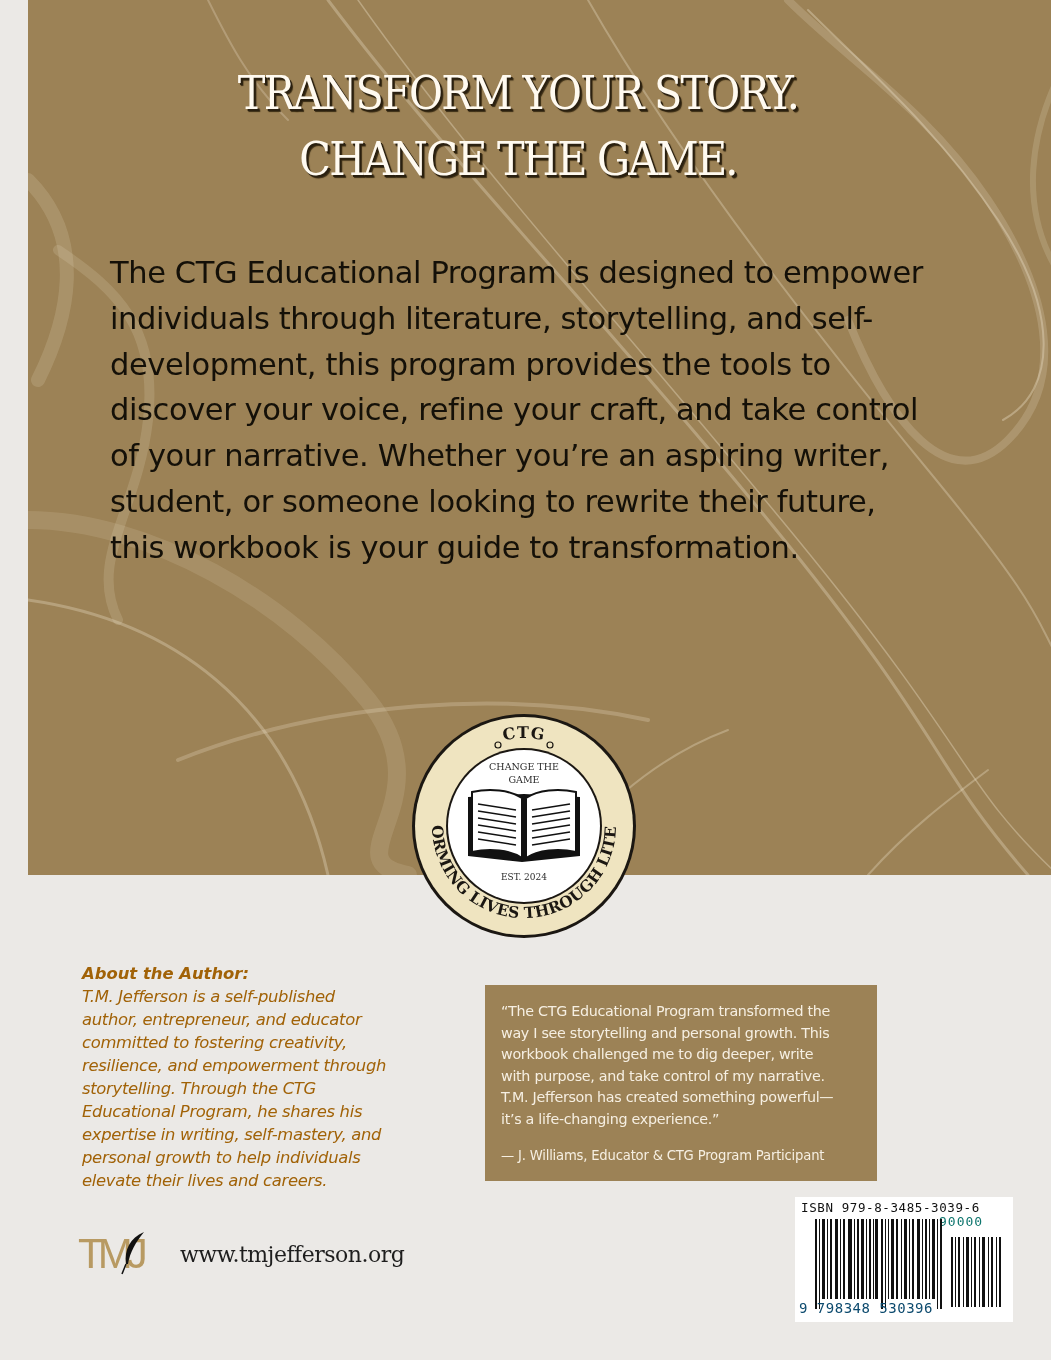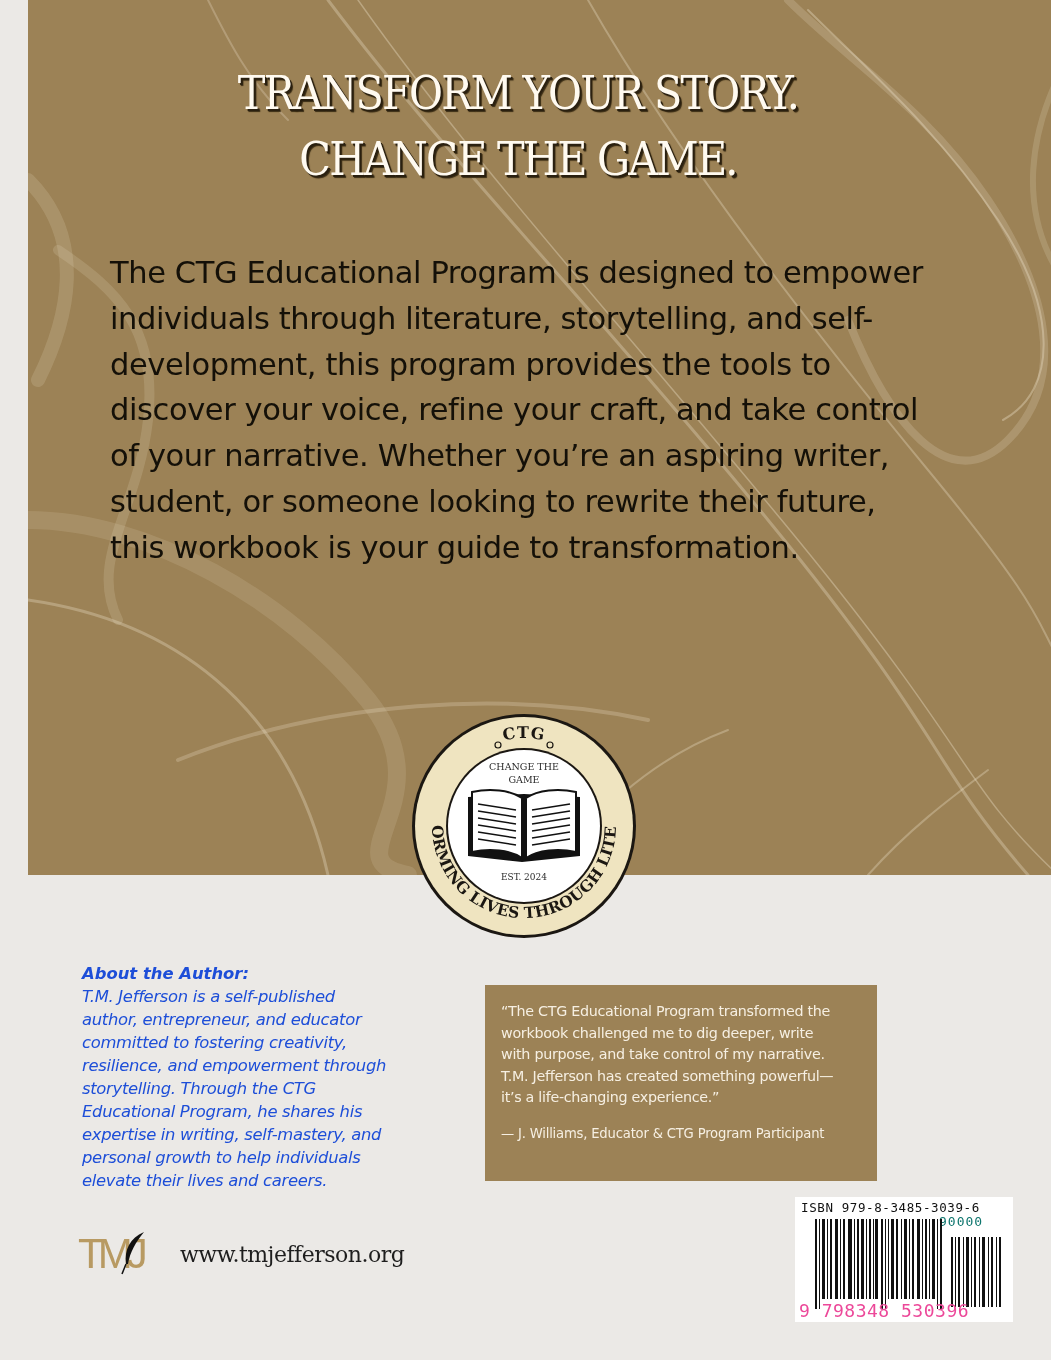--- a/index.html
+++ b/index.html
@@ -45,7 +45,7 @@
       font-family: "DejaVu Sans", sans-serif;
       font-style: italic;
       font-size: 16.4px; line-height: 23px;
-      color: #1d4ed8;
+      color: #a16207;
     }
     .about .hd { font-weight: bold; display: block; }
     .about .ln { display: block; white-space: nowrap; letter-spacing: -0.3px; }

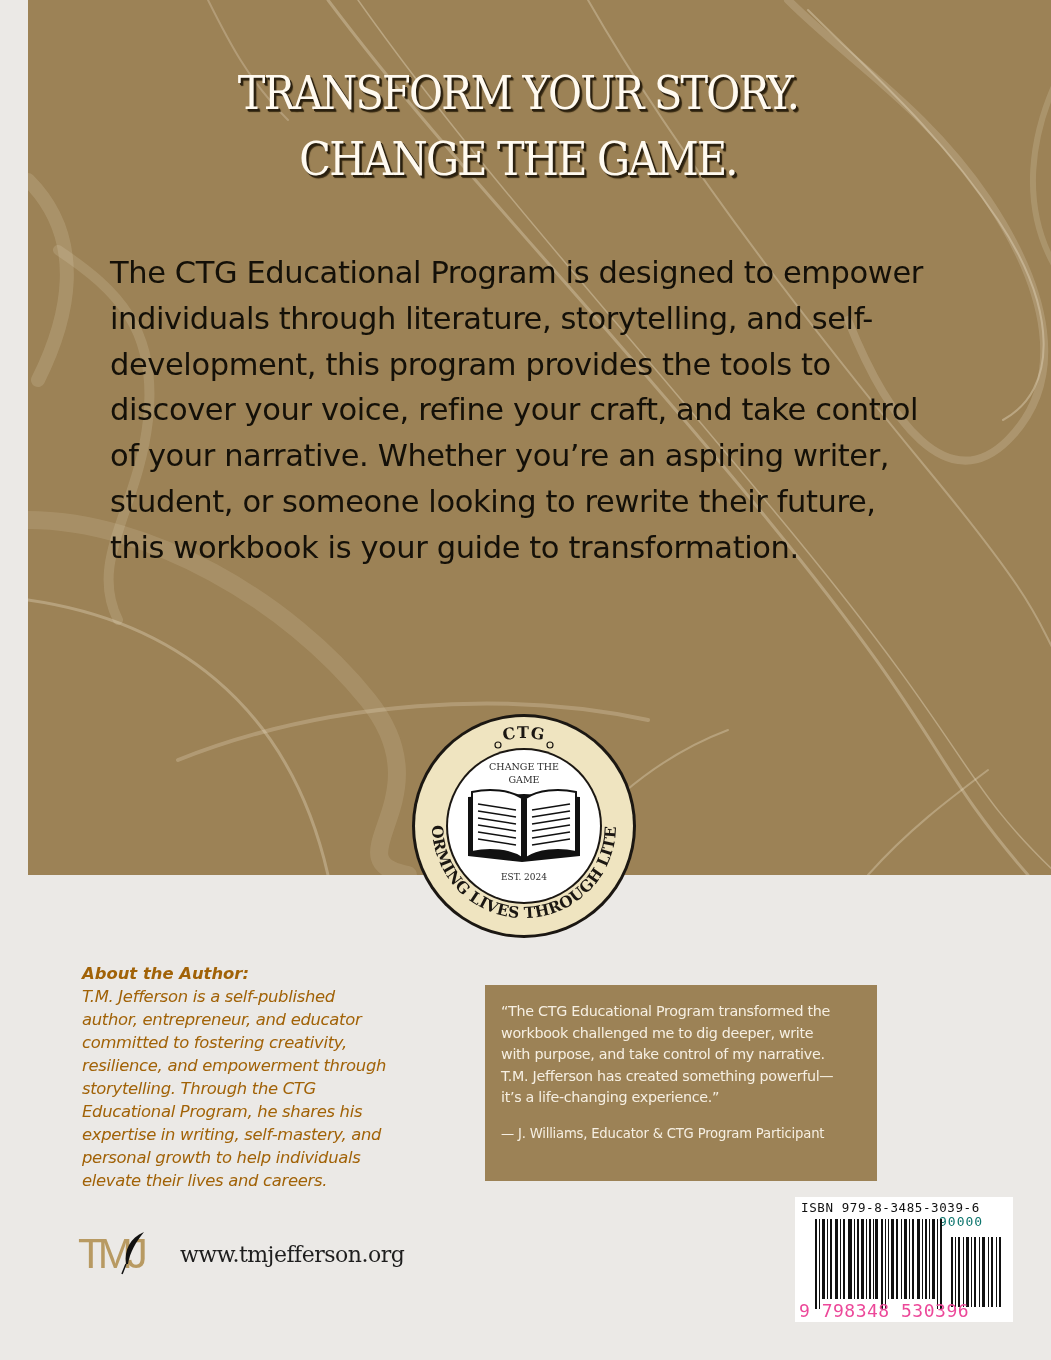--- a/index.html
+++ b/index.html
@@ -190,6 +190,7 @@
 
 <div class="quote">
   <span class="ln">“The CTG Educational Program transformed the</span>
+  <span class="ln">way I see storytelling and personal growth. This</span>
   <span class="ln">workbook challenged me to dig deeper, write</span>
   <span class="ln">with purpose, and take control of my narrative.</span>
   <span class="ln">T.M. Jefferson has created something powerful—</span>

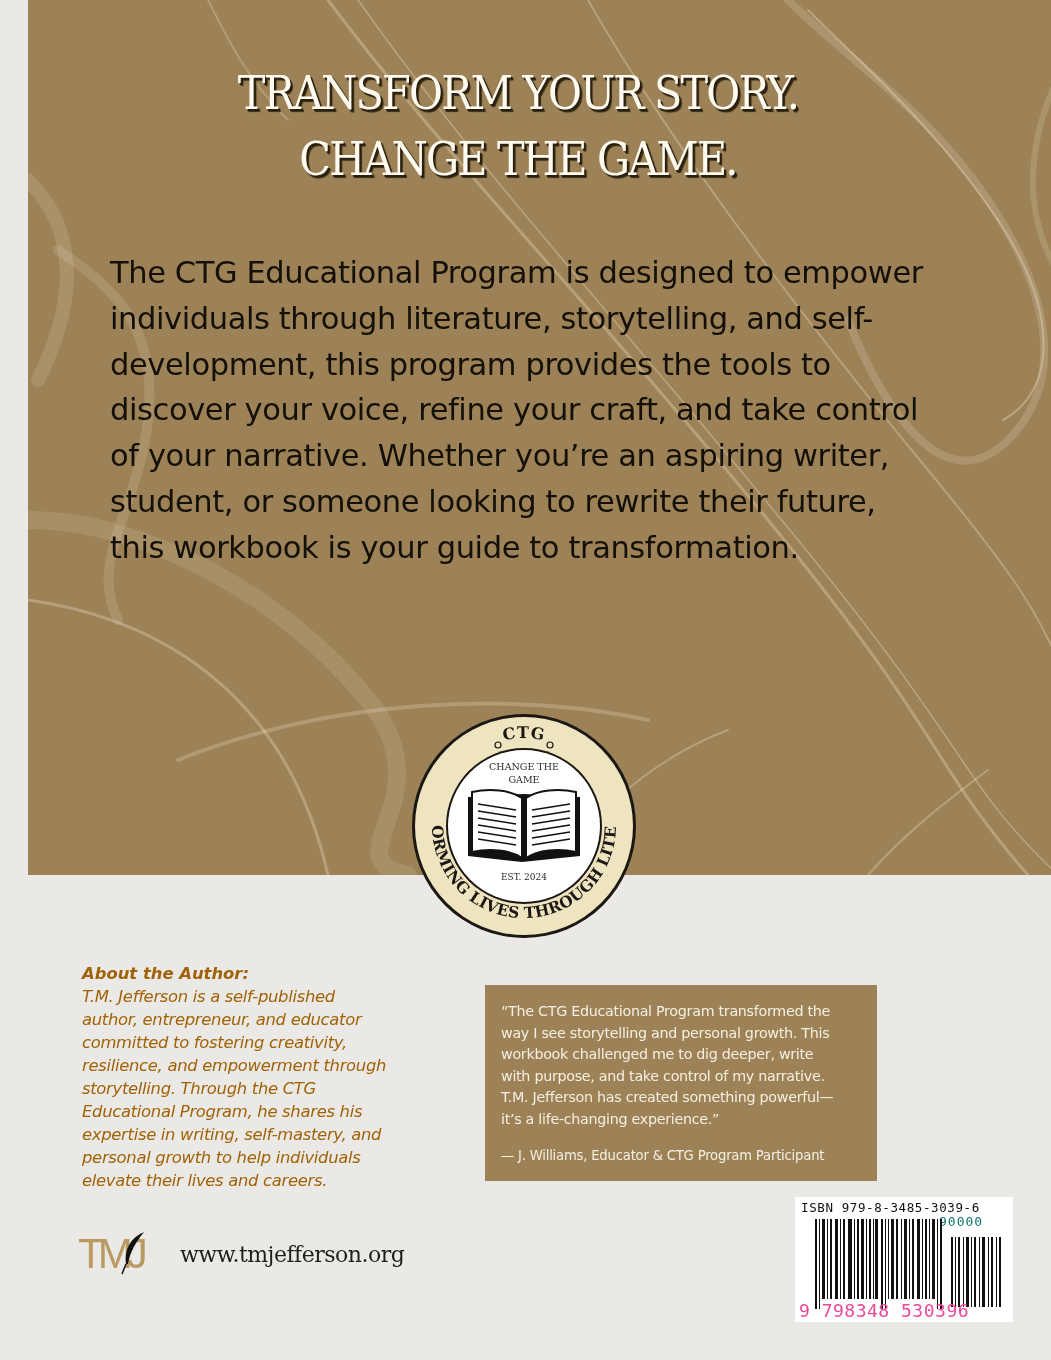--- a/index.html
+++ b/index.html
@@ -92,7 +92,7 @@
     }
     .barcode .digits {
       position: absolute; left: 4px; top: 103px;
-      font-family: "DejaVu Sans Mono", monospace; font-size: 18px; color: #ec4899; letter-spacing: 0.5px; white-space: nowrap;
+      font-family: "DejaVu Sans Mono", monospace; font-size: 14px; color: #0c4a6e; letter-spacing: 0.5px; white-space: nowrap;
     }
   </style>
 </head>

